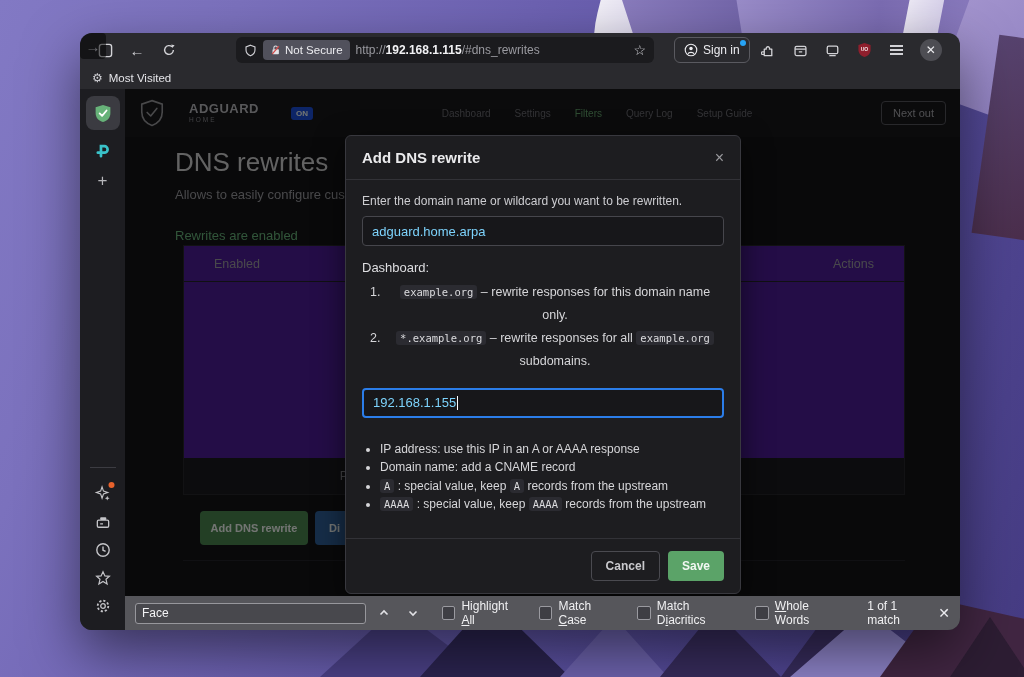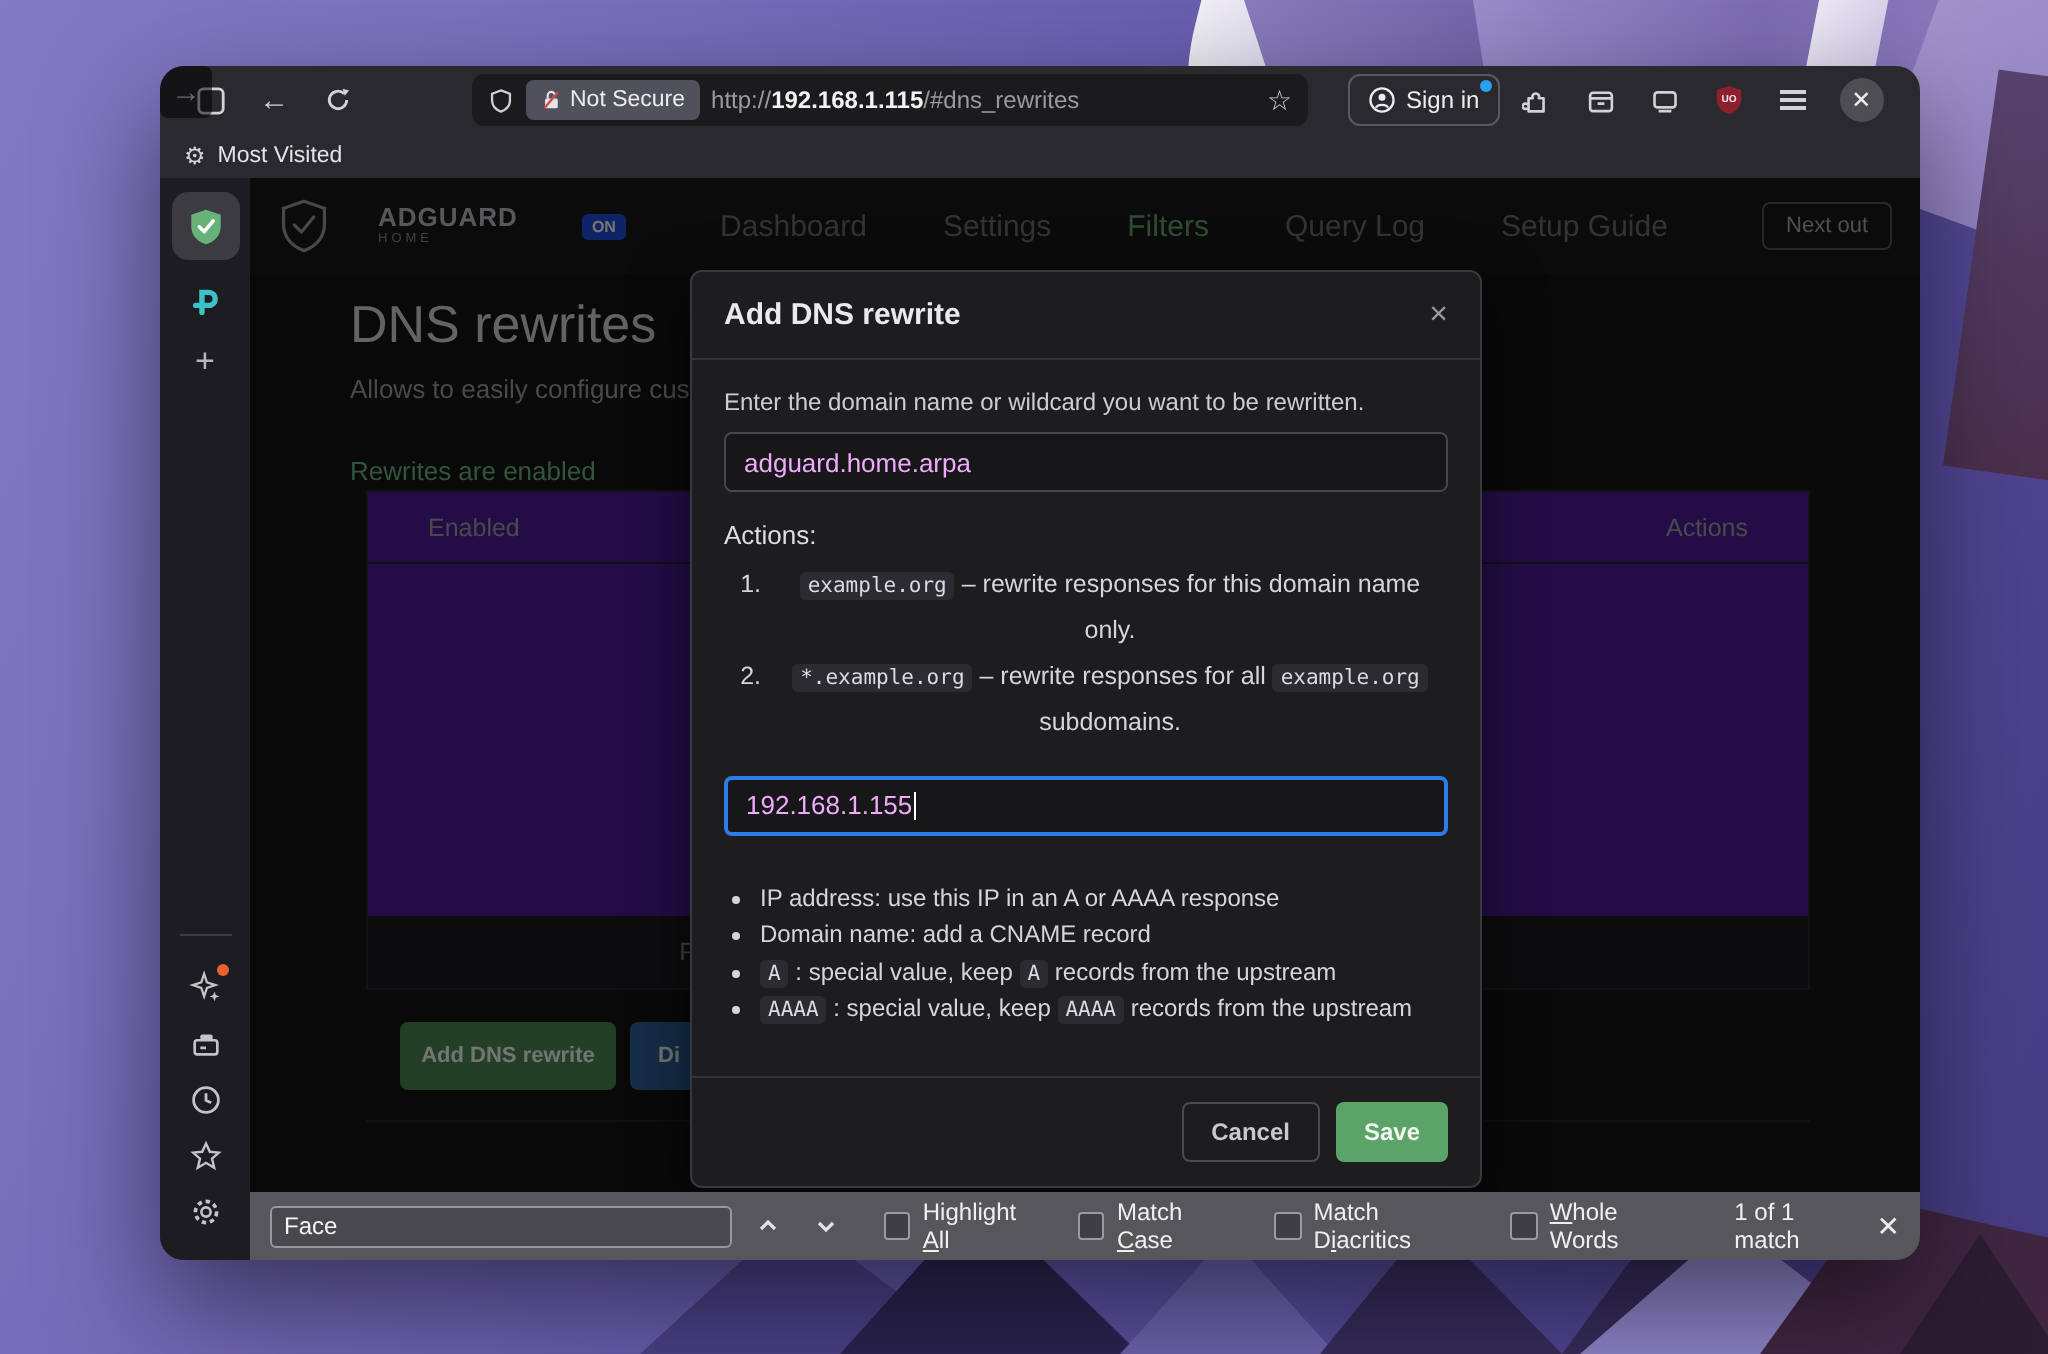--- a/index.html
+++ b/index.html
@@ -64,7 +64,7 @@
   .ag-name { color:#b9b9bd; font-weight:700; font-size:13px; letter-spacing:.5px; line-height:1; }
   .ag-sub { color:#8a8a8e; font-size:6.5px; letter-spacing:2px; line-height:1; margin-top:2px; }
   .ag-on { background:#1d4ed8; color:#eef5ee; font-size:8px; font-weight:700; padding:2px 5px; border-radius:3px; margin-left:8px; }
-  .ag-nav { display:flex; gap:38px; margin:0 auto; font-size:15px; color:#6b6b70; }
+  .ag-nav { display:flex; gap:24px; margin:0 auto; font-size:10px; color:#6b6b70; }
   .ag-nav .active { color:#63a06a; }
   .ag-signout { border:1px solid #55555a; color:#a5a5aa; border-radius:4px; font-size:11px; padding:5px 11px; }
   .ag-h1 { position:absolute; left:50px; top:58px; font-size:26px; font-weight:400; color:#cfcfcf; }

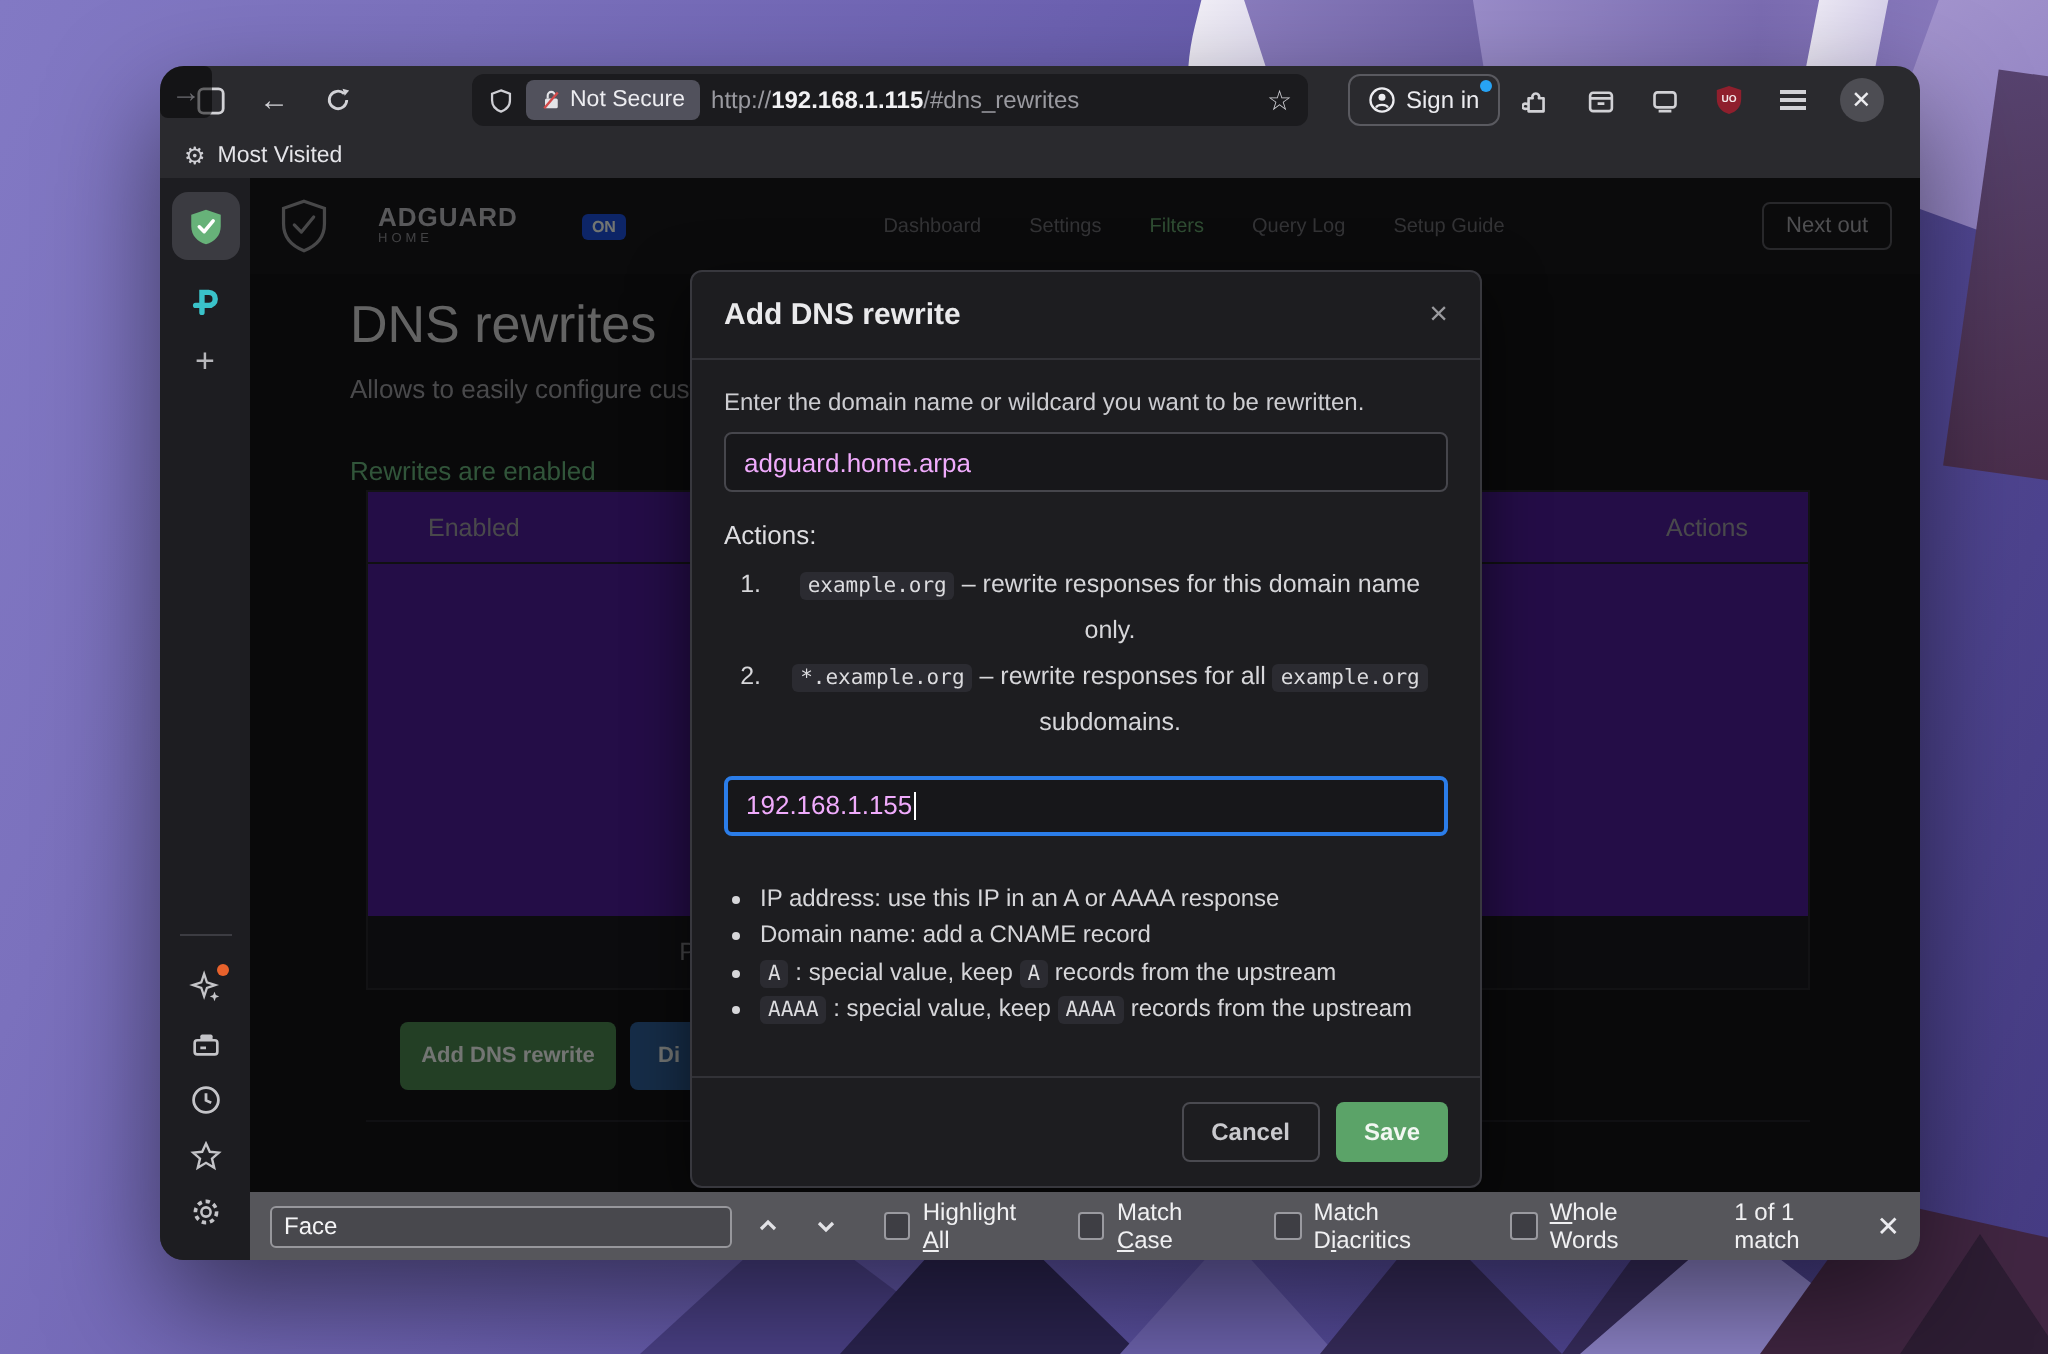--- a/index.html
+++ b/index.html
@@ -89,7 +89,7 @@
   .m-x { color:#9a9a9e; font-size:16px; line-height:1; }
   .m-body { padding:14px 16px 6px; }
   .m-label { font-size:12px; color:#cdcdd1; margin-bottom:8px; }
-  .m-input { width:100%; height:30px; background:#17171a; border:1px solid #46464c; border-radius:4px; color:#f0abfc; font-size:13px; padding:0 9px; font-family:"Liberation Sans",sans-serif; display:flex; align-items:center; }
+  .m-input { width:100%; height:30px; background:#17171a; border:1px solid #46464c; border-radius:4px; color:#7dd3fc; font-size:13px; padding:0 9px; font-family:"Liberation Sans",sans-serif; display:flex; align-items:center; }
   .m-input.focus { border:2px solid #2b7de9; }
   .caret { display:inline-block; width:1px; height:14px; background:#fff; margin-left:1px; }
   .m-ex-head { font-size:13px; color:#dedee1; margin:14px 0 6px; }

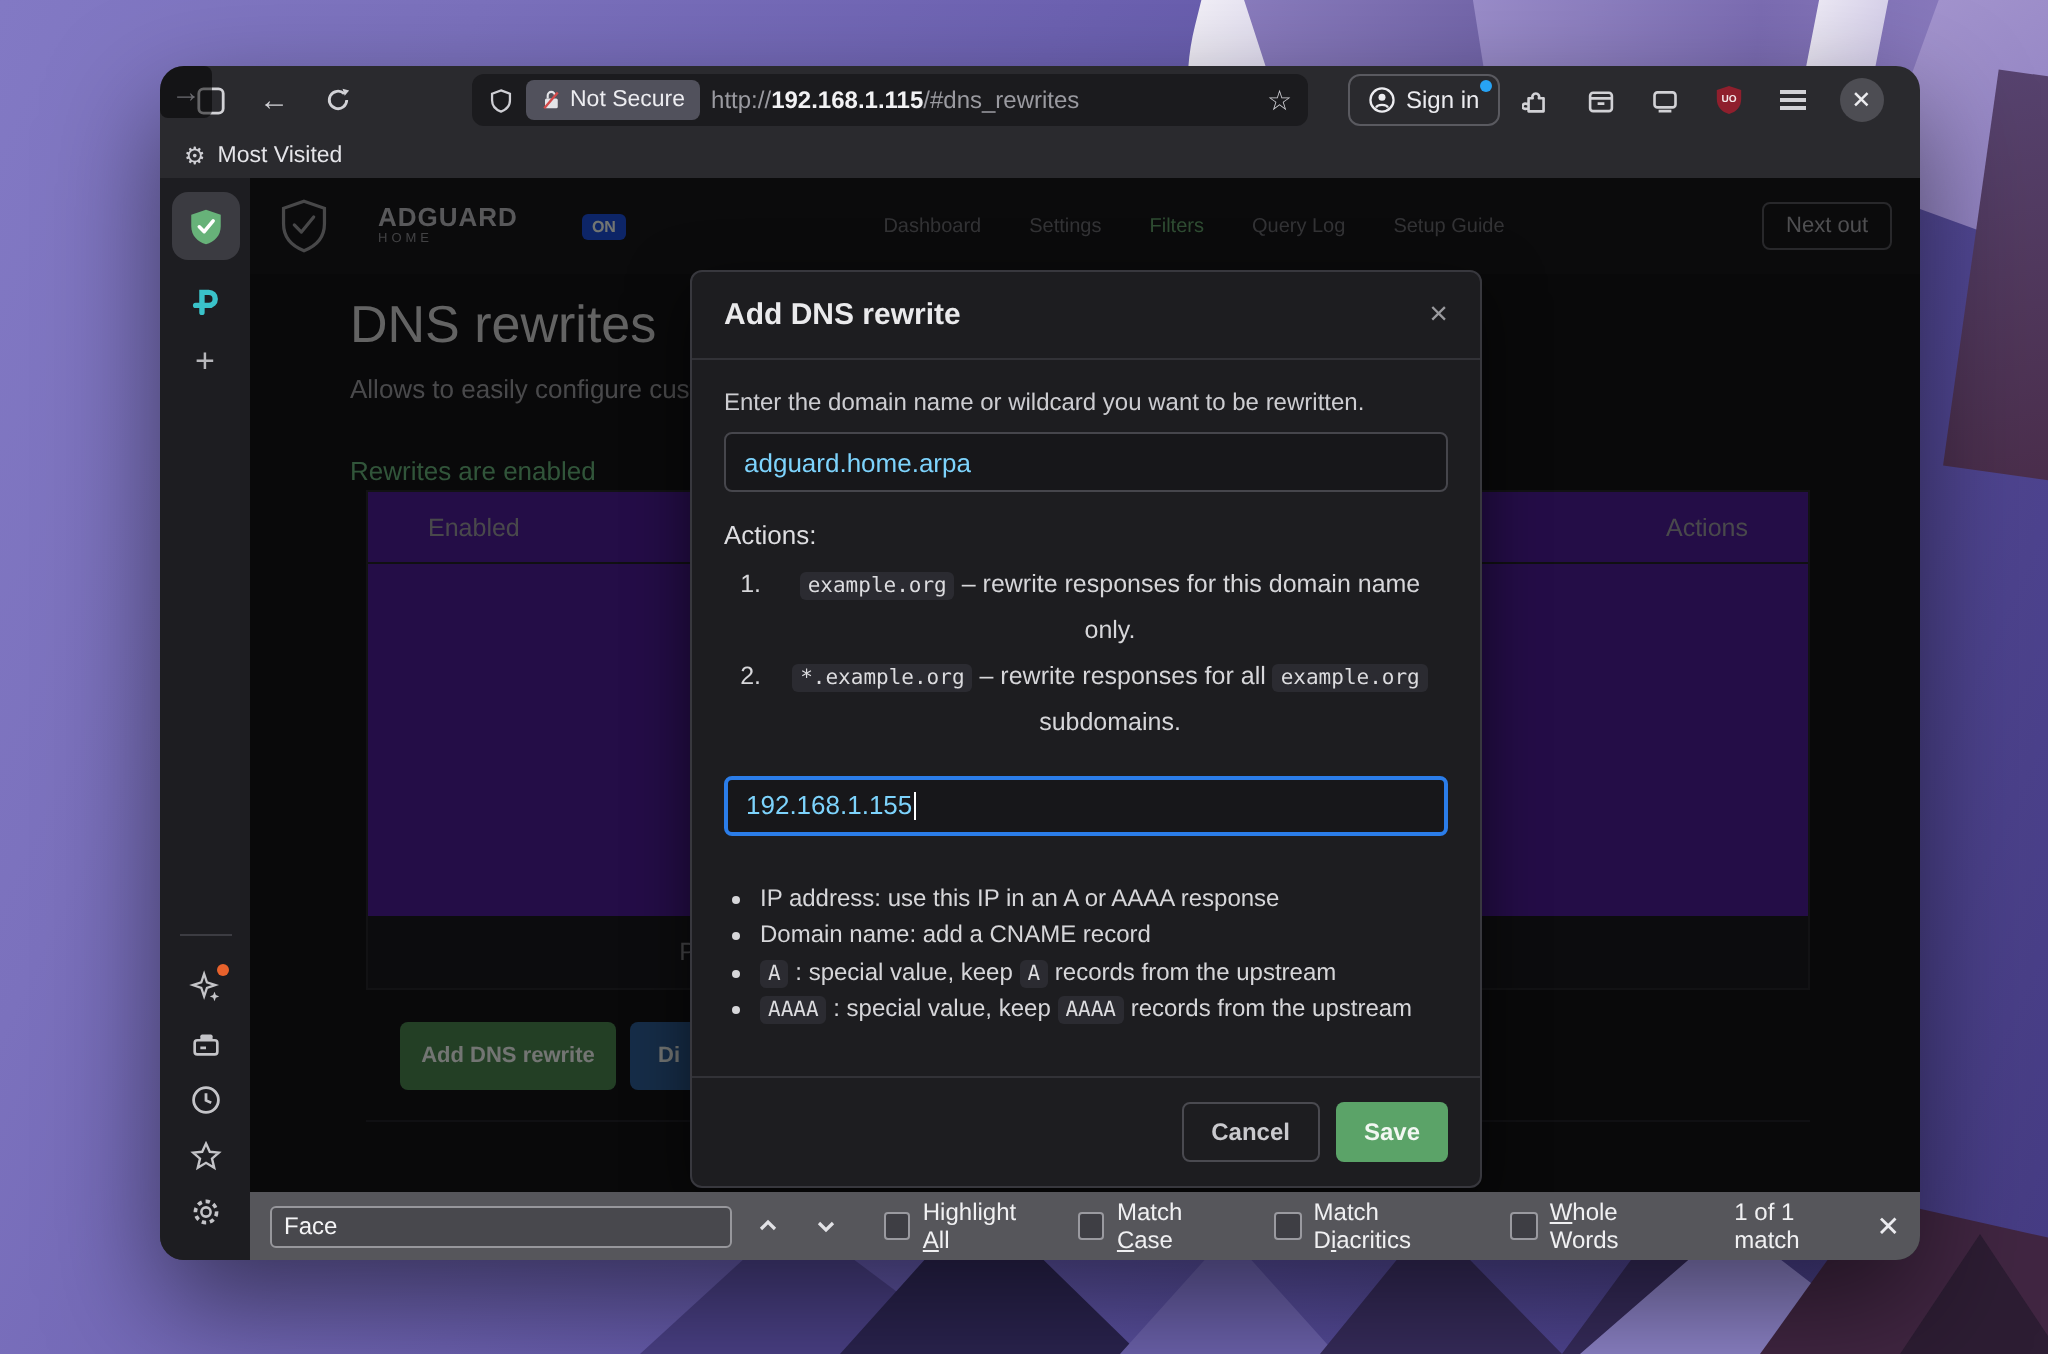--- a/index.html
+++ b/index.html
@@ -318,7 +318,7 @@
             <div class="m-input">
                 <span>adguard.home.arpa</span>
               </div>
-            <div class="m-ex-head">Actions:</div>
+            <div class="m-ex-head">Dashboard:</div>
             <ol class="m-ex">
               <li><span class="code">example.org</span><span> – rewrite responses for this domain name only.</span></li>
               <li><span class="code">*.example.org</span><span> – rewrite responses for all </span><span class="code">example.org</span><span> subdomains.</span></li>

